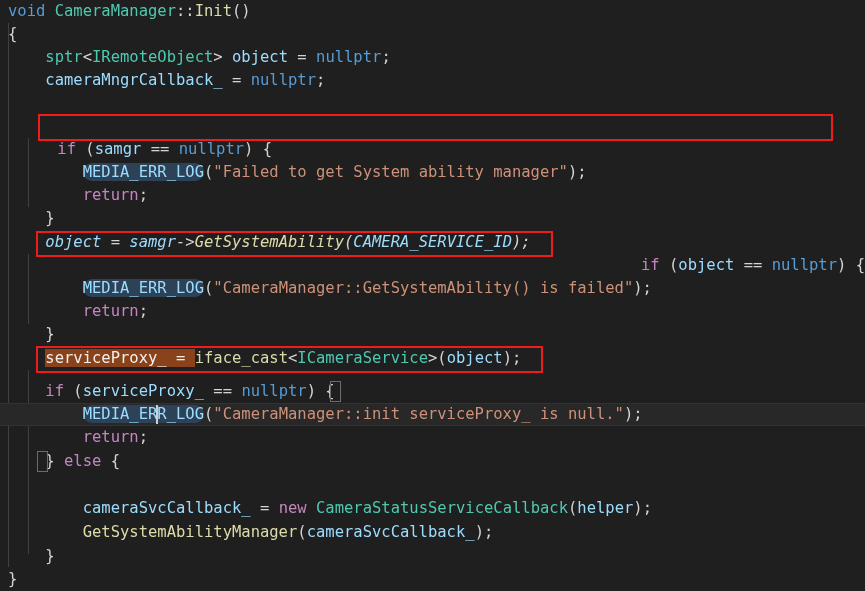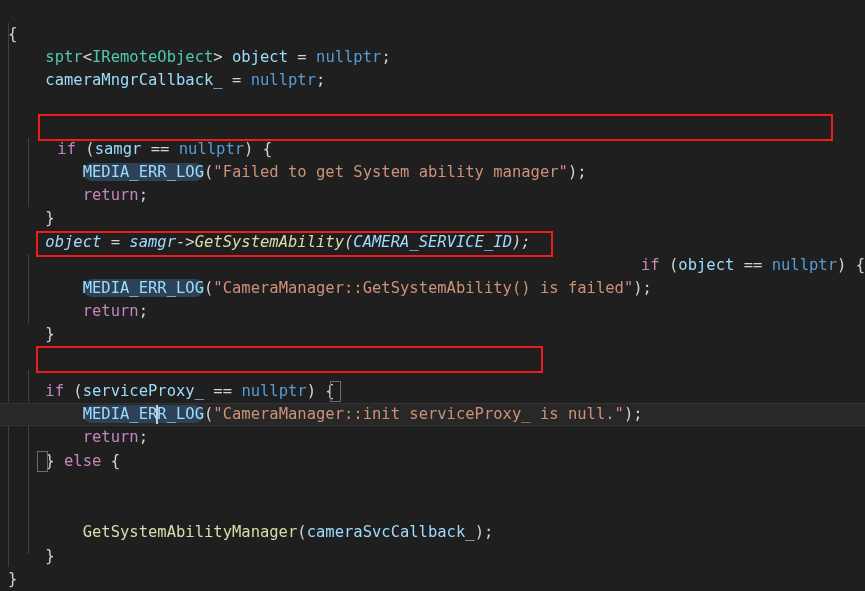--- a/index.html
+++ b/index.html
@@ -97,6 +97,7 @@
 
   <div class="code-layer">
 
+    <div class="line" style="top:0px;"><span class="txt"><span class="kw">void</span> <span class="type">CameraManager</span><span class="pun">::</span><span class="fn">Init</span><span class="pun">()</span></span></div>
 
     <div class="line" style="top:23px;"><span class="txt"><span class="pun">{</span></span></div>
 

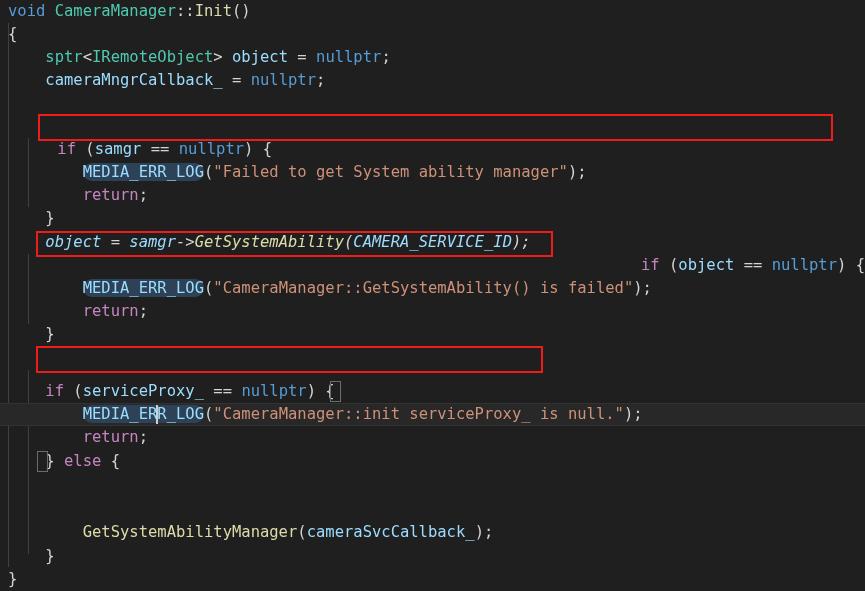--- a/index.html
+++ b/index.html
@@ -126,6 +126,7 @@
 
     <div class="line" style="top:323px;"><span class="txt">    <span class="pun">}</span></span></div>
 
+    <div class="line" style="top:347px;"><span class="txt">    <span class="sel">serviceProxy_ = </span><span class="fn">iface_cast</span><span class="pun">&lt;</span><span class="type">ICameraService</span><span class="pun">&gt;(</span><span class="var">object</span><span class="pun">);</span></span></div>
 
     <div class="line" style="top:380px;"><span class="txt">    <span class="ctl">if</span> <span class="pun">(</span><span class="var">serviceProxy_</span> <span class="pun">==</span> <span class="kw">nullptr</span><span class="pun">) {</span></span></div>
 

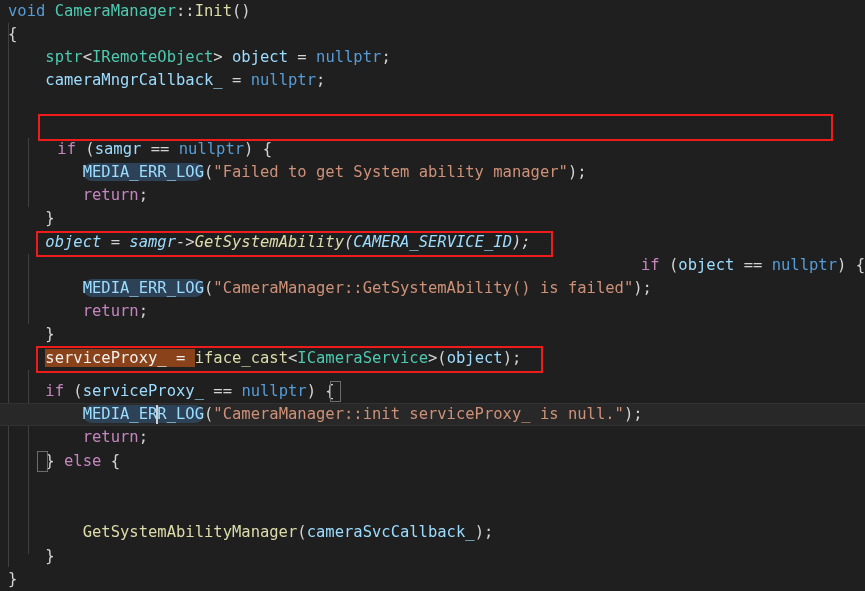--- a/index.html
+++ b/index.html
@@ -137,6 +137,7 @@
     <div class="line" style="top:450px;"><span class="txt">    <span class="pun">}</span> <span class="ctl">else</span> <span class="pun">{</span></span></div>
 
 
+    <div class="line" style="top:497px;"><span class="txt">        <span class="var">cameraSvcCallback_</span> <span class="pun">=</span> <span class="ctl">new</span> <span class="type">CameraStatusServiceCallback</span><span class="pun">(</span><span class="var">helper</span><span class="pun">);</span></span></div>
 
     <div class="line" style="top:521px;"><span class="txt">        <span class="fn">GetSystemAbilityManager</span><span class="pun">(</span><span class="var">cameraSvcCallback_</span><span class="pun">);</span></span></div>
 

